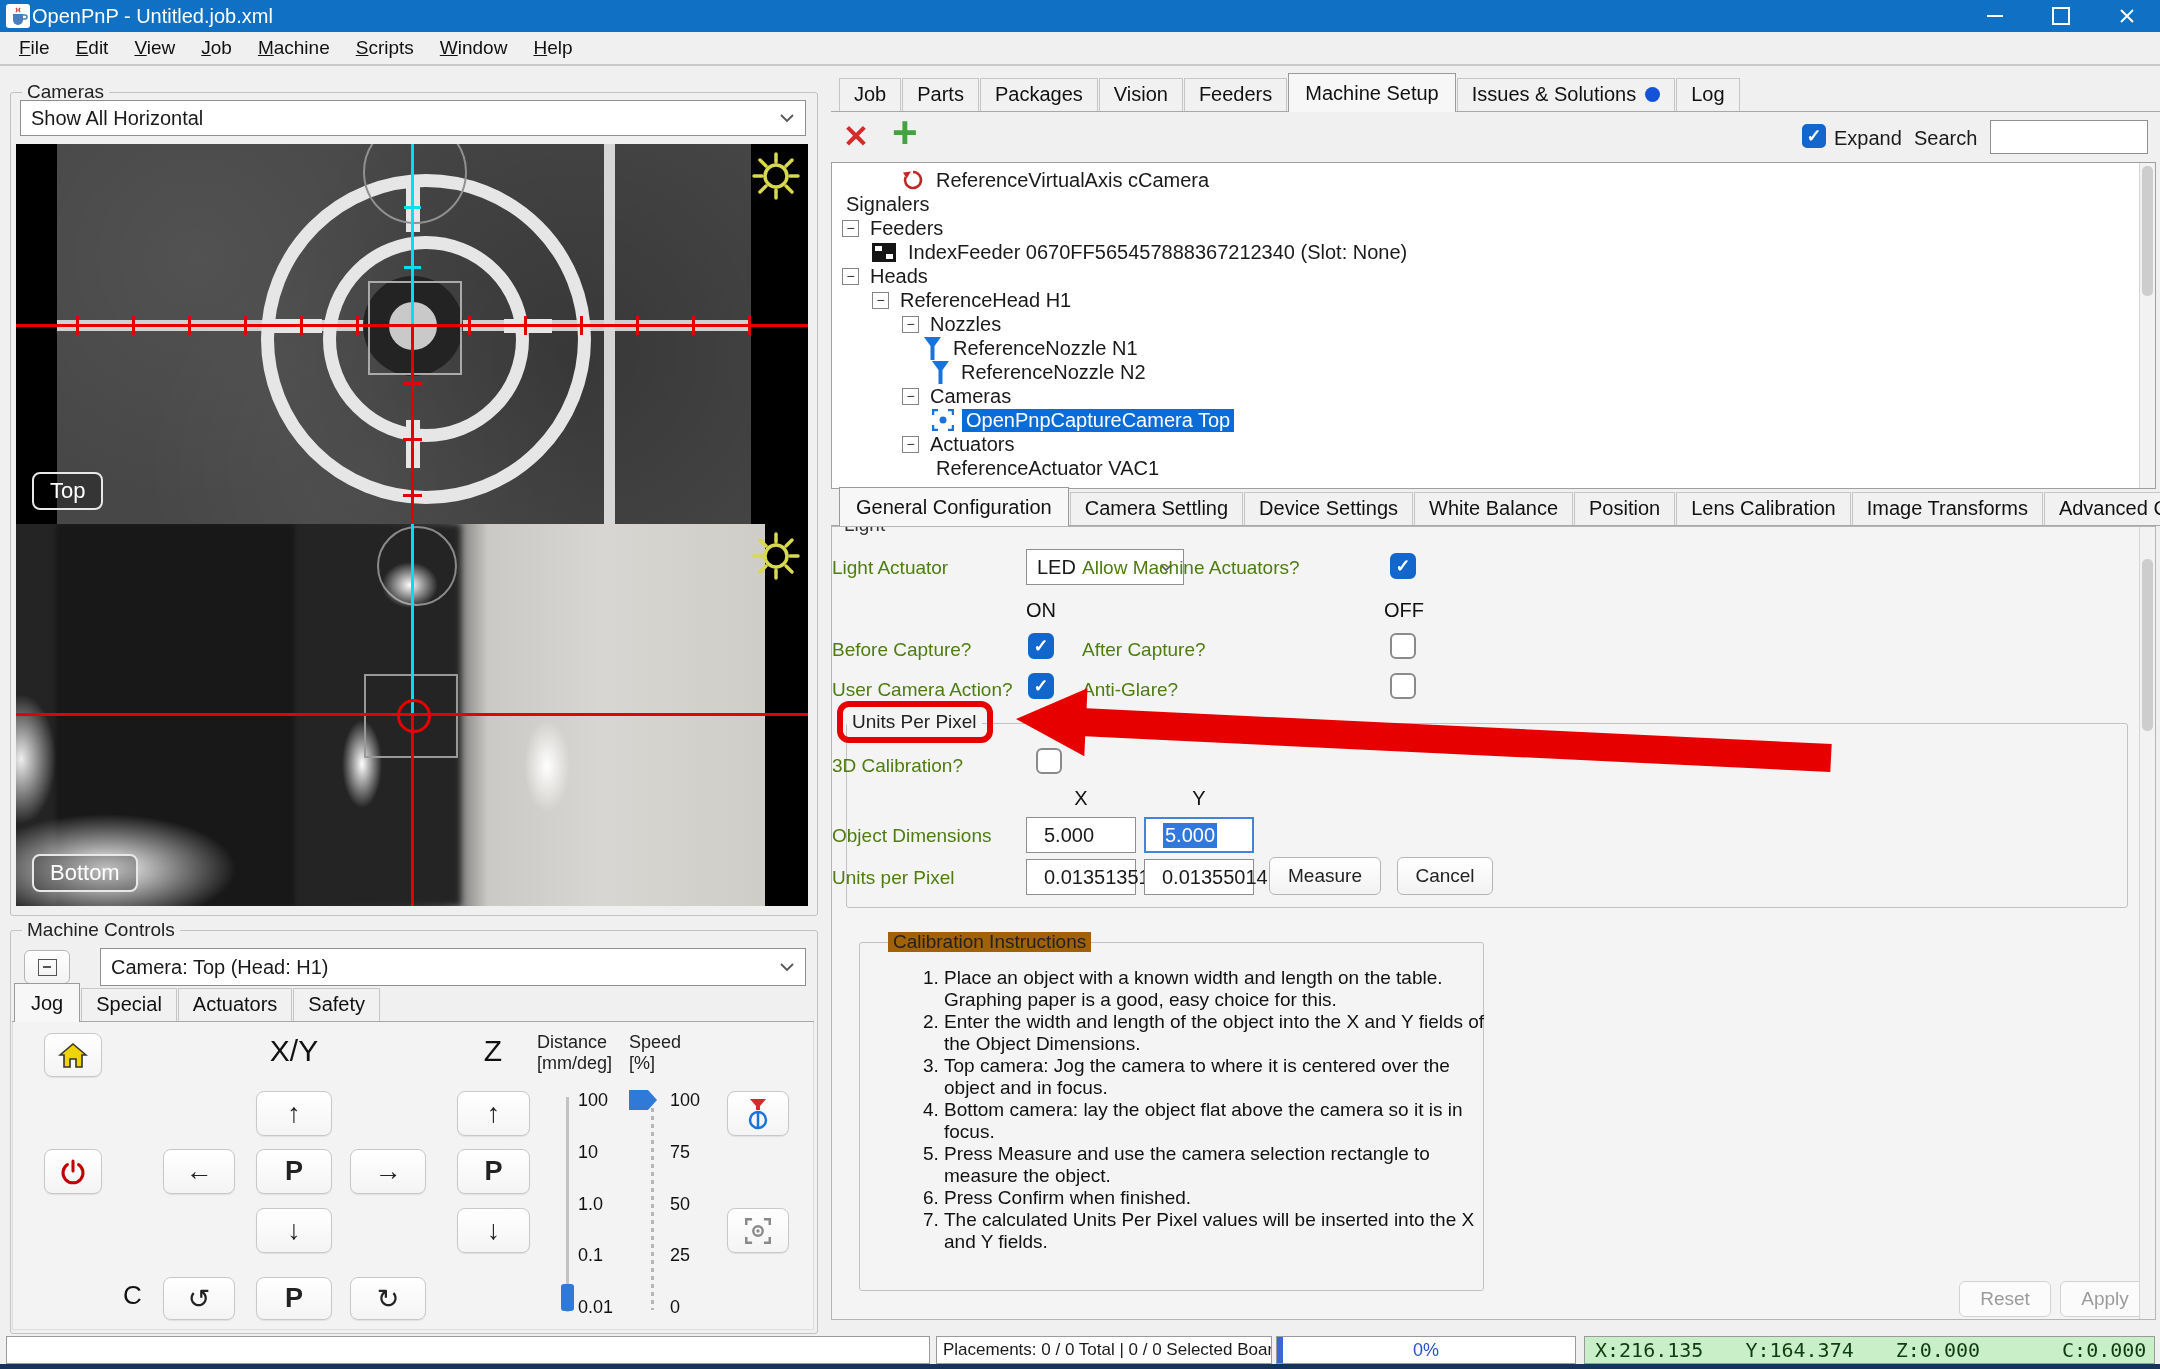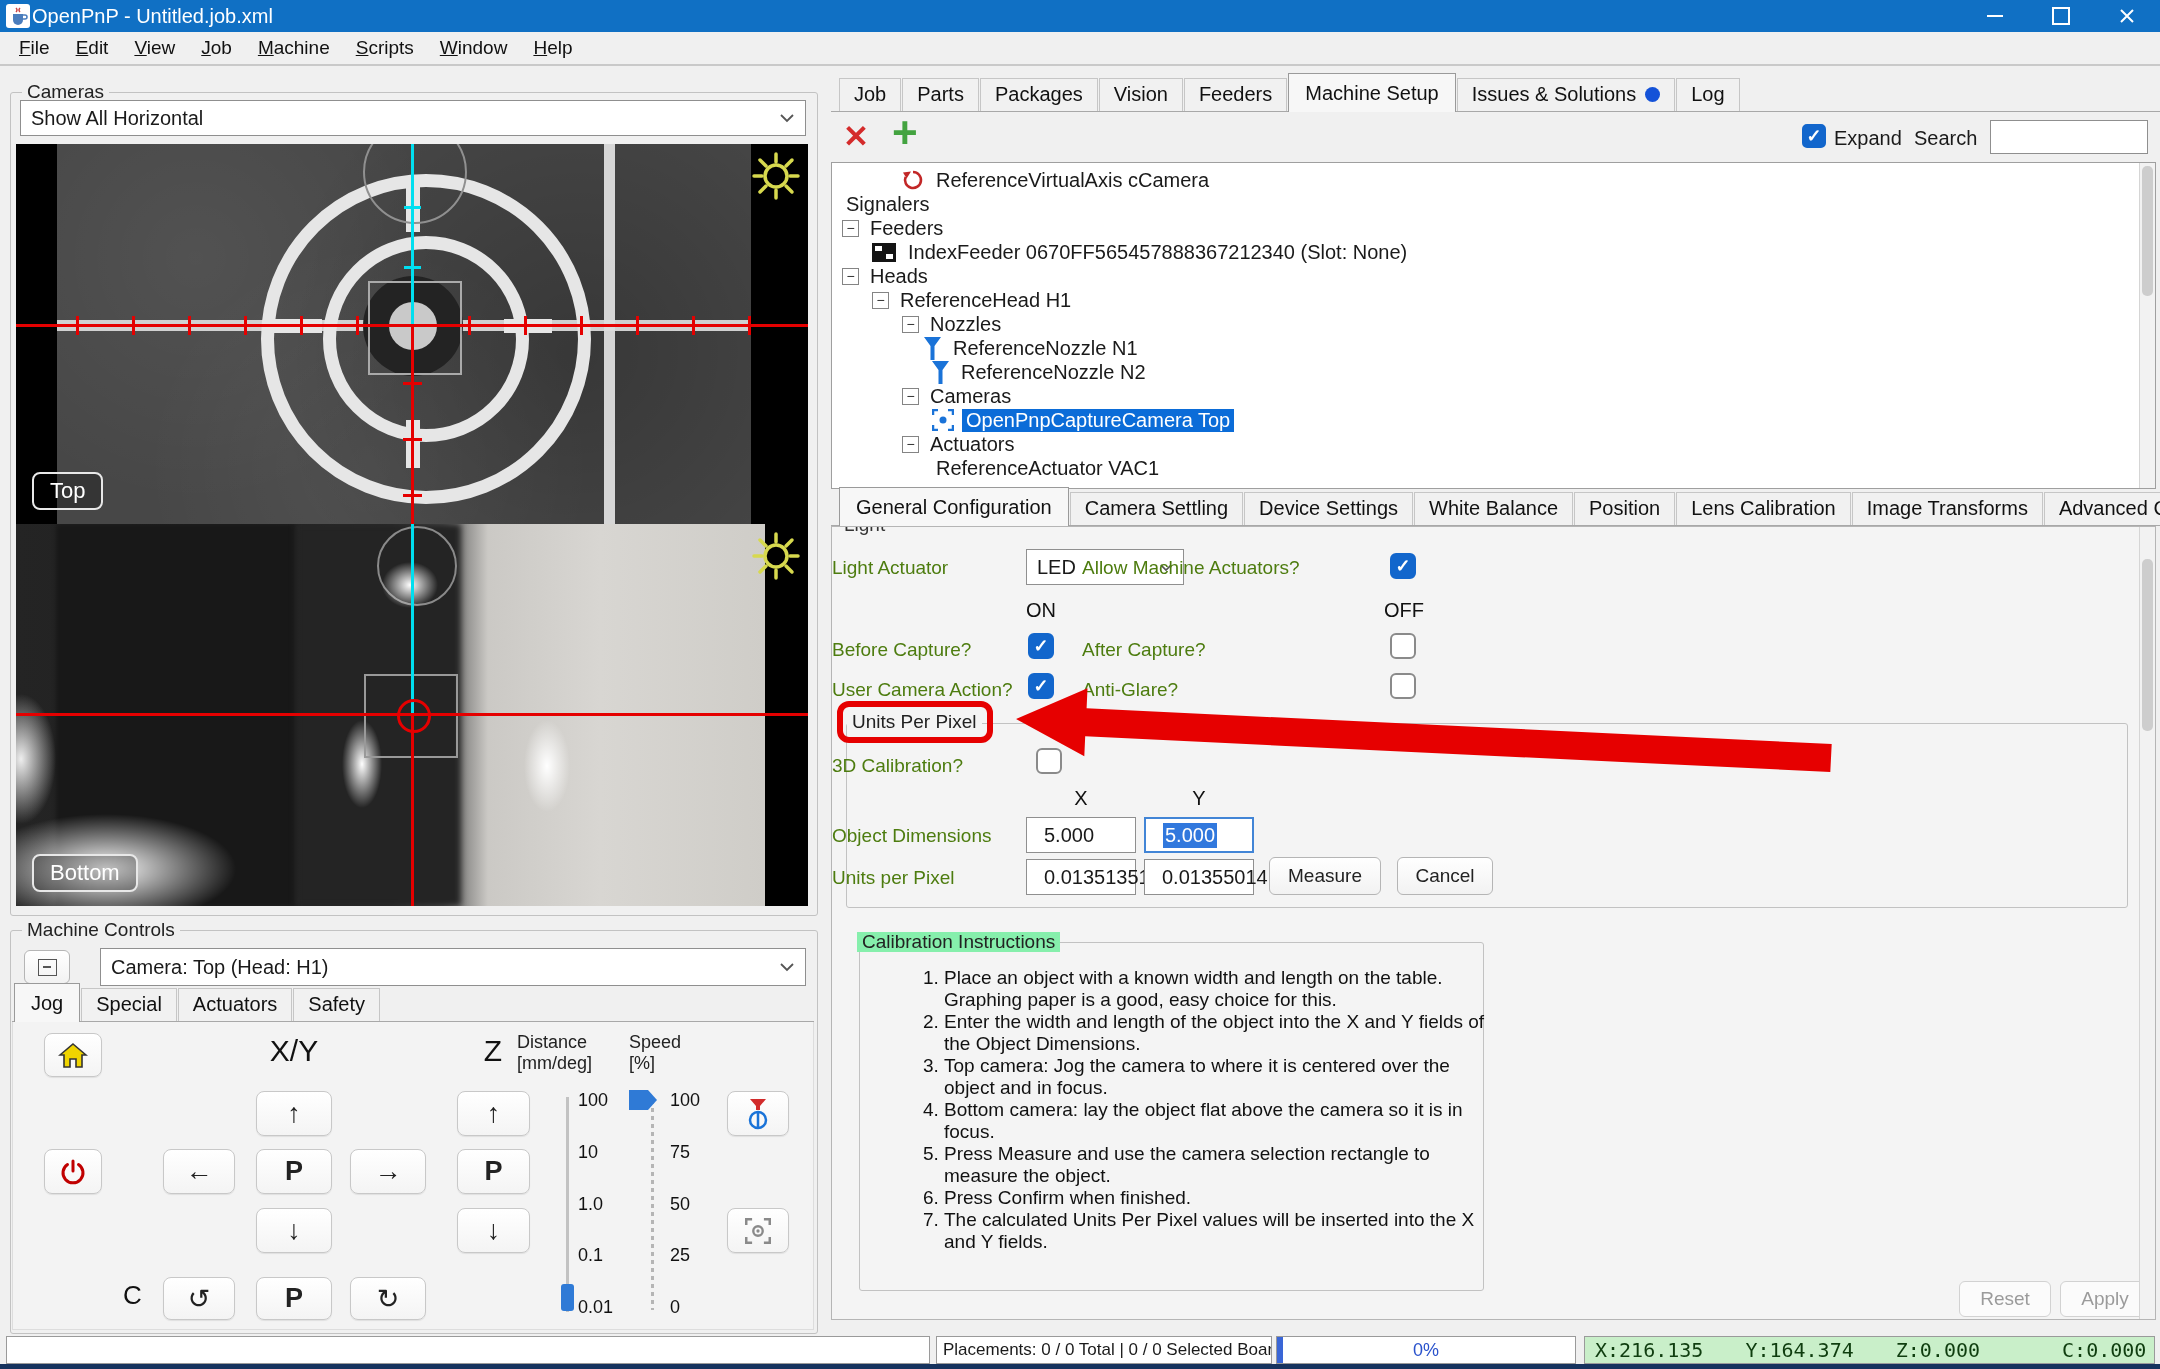--- a/index.html
+++ b/index.html
@@ -546,7 +546,7 @@
     <div class="abs btn" style="left:565px;top:330px;width:96px;height:38px">Cancel</div>
 
     <div class="abs gbox" style="left:27px;top:415px;width:623px;height:347px"></div>
-    <span class="abs glabel" style="left:25px;top:405px;background:#86efac">Calibration Instructions</span>
+    <span class="abs glabel" style="left:56px;top:405px;background:#a16207">Calibration Instructions</span>
     <ol class="abs instr" style="left:70px;top:440px;width:556px">
         <li>Place an object with a known width and length on the table. Graphing paper is a good, easy choice for this.</li>
         <li>Enter the width and length of the object into the X and Y fields of the Object Dimensions.</li>

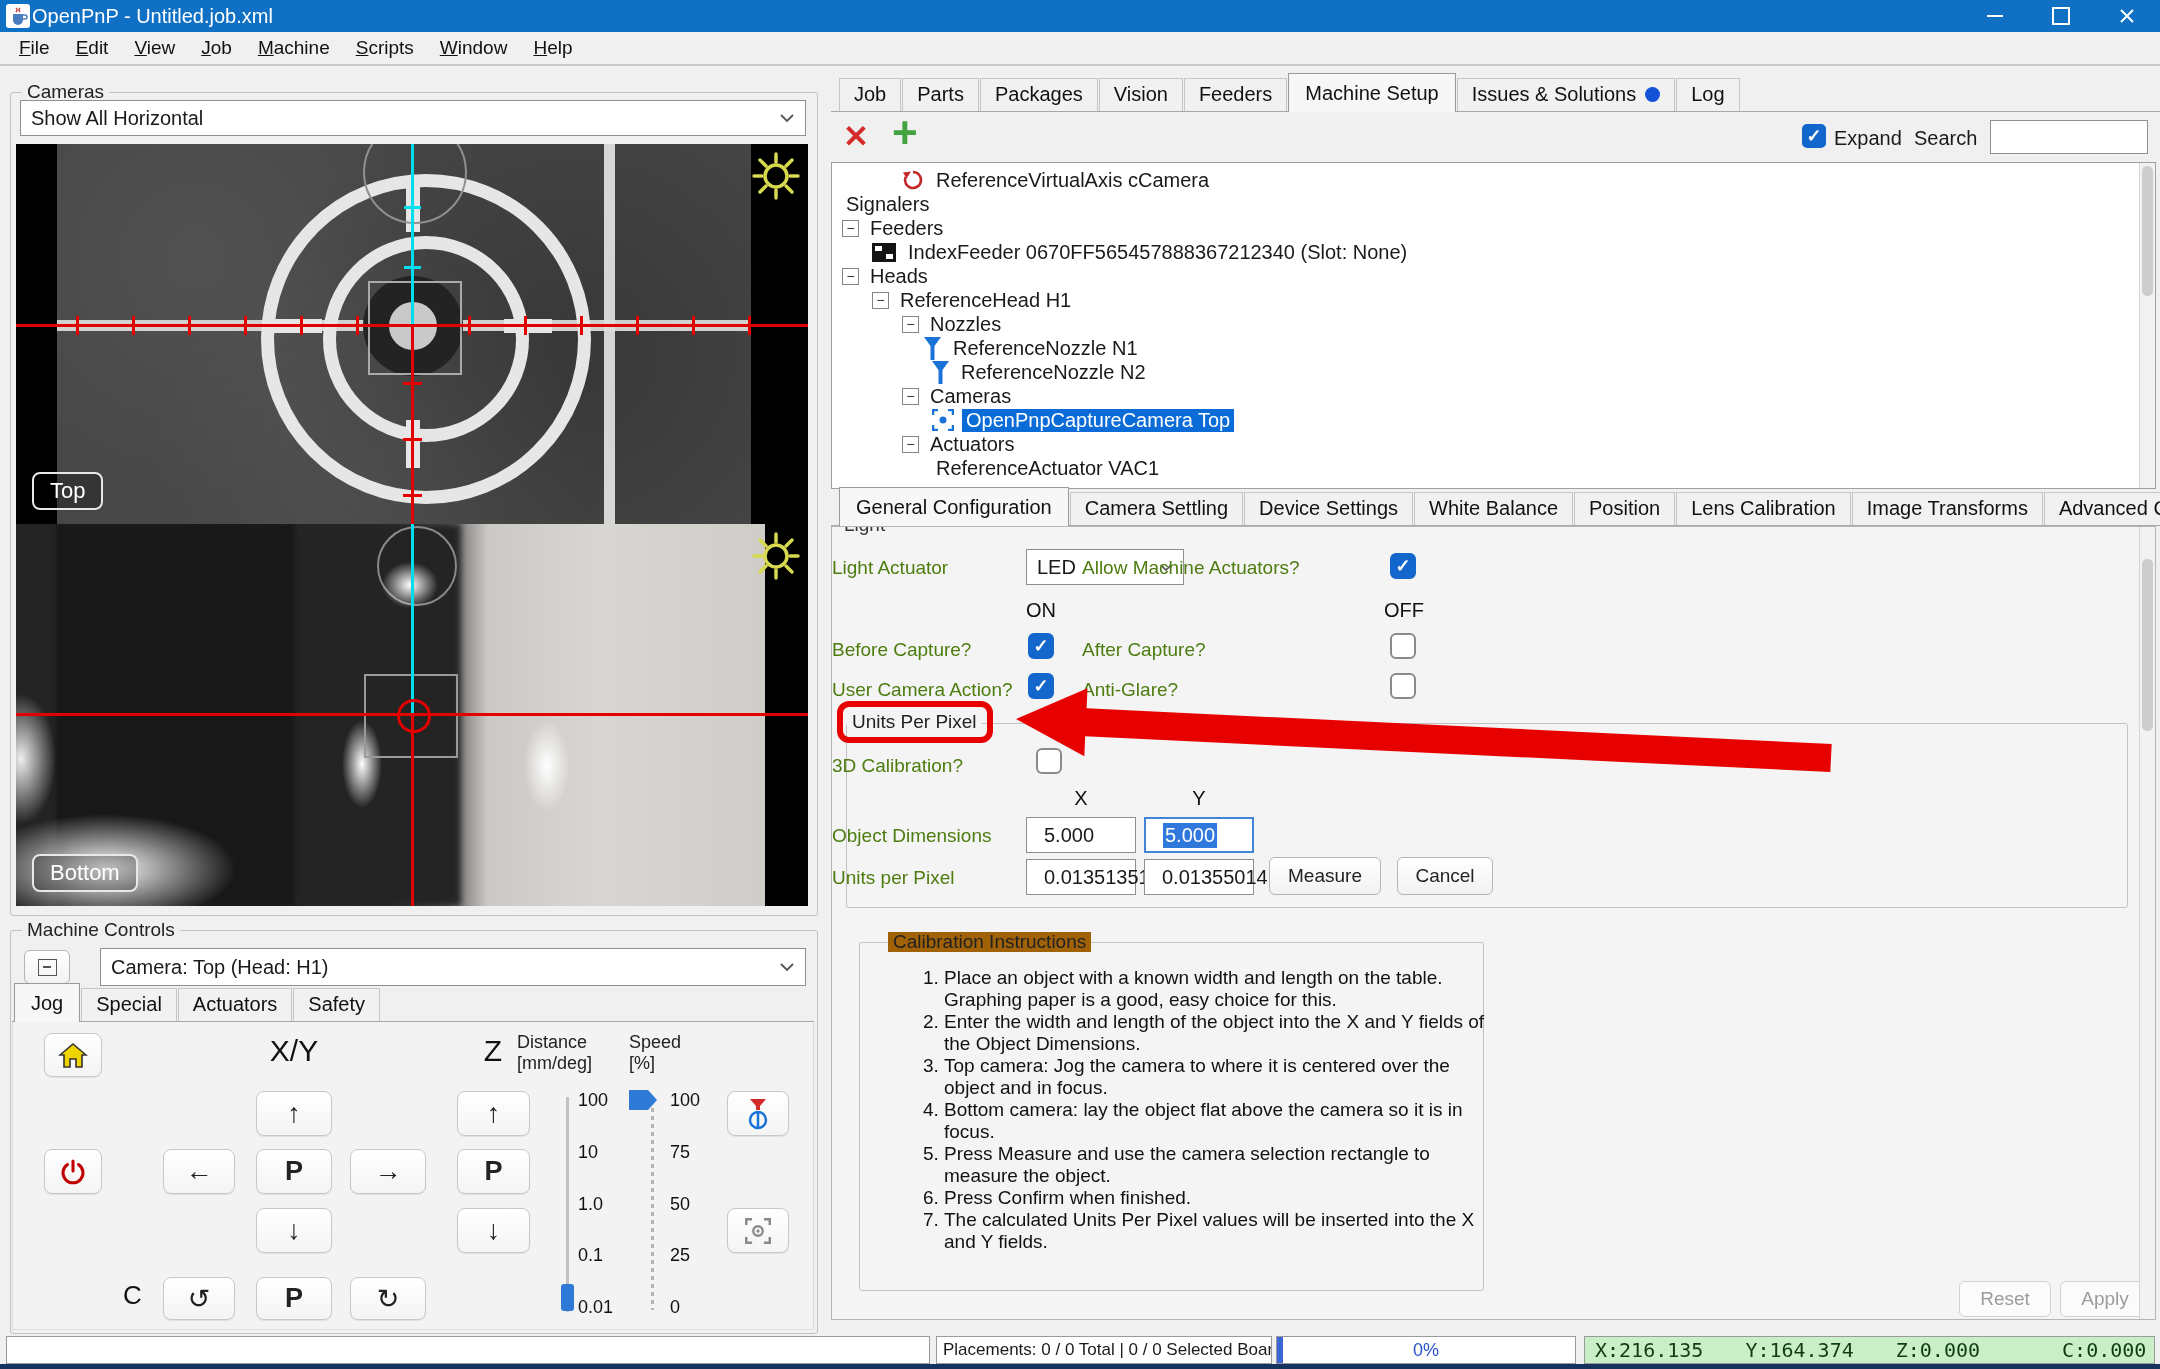--- a/index.html
+++ b/index.html
@@ -240,7 +240,7 @@
     </div>
     <div class="jhdr" style="left:221px;top:12px;width:120px">X/Y</div>
     <div class="jhdr" style="left:430px;top:12px;width:100px">Z</div>
-    <div class="shdr" style="left:504px;top:10px;width:88px">
+    <div class="shdr" style="left:524px;top:10px;width:88px">
       <div>Distance</div>
         <div>[mm/deg]</div>
     </div>

